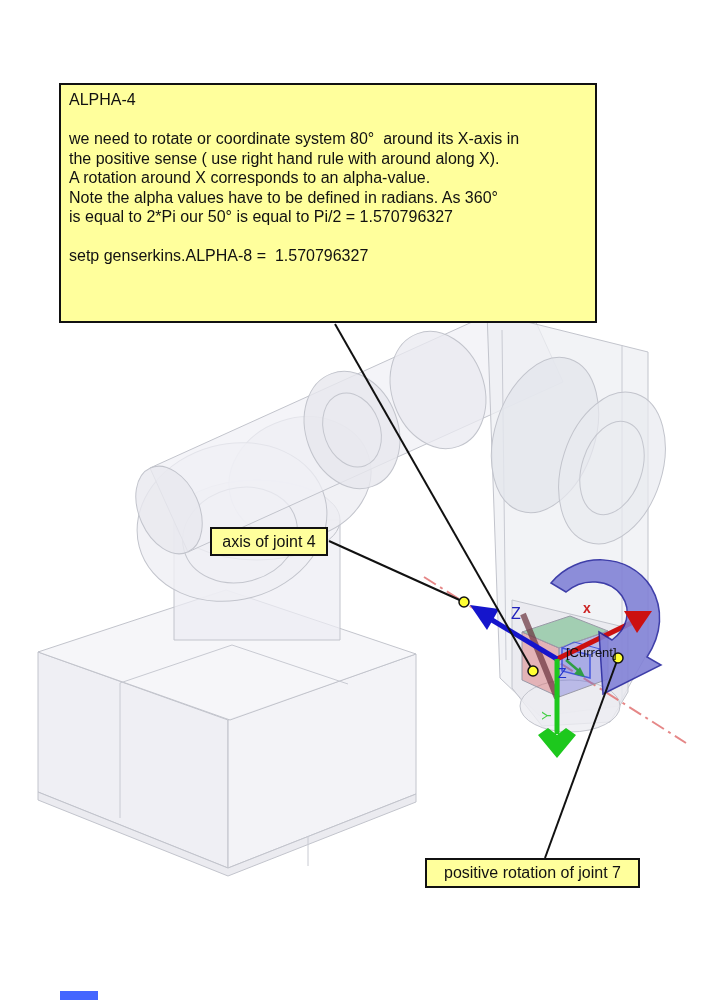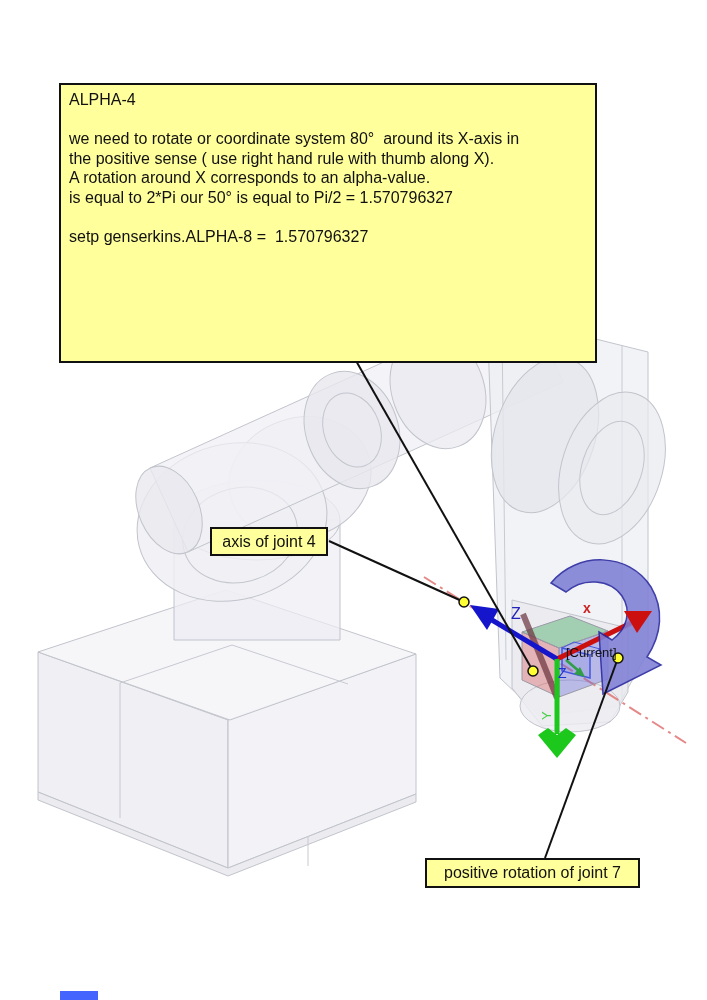--- a/index.html
+++ b/index.html
@@ -18,7 +18,7 @@
   }
   .annotation {
     position:absolute; box-sizing:border-box;
-    left:59px; top:83px; width:538px; height:280px;
+    left:59px; top:83px; width:538px; height:240px;
     background:#ffff9c; border:2px solid #111111;
     color:#111111; font-size:16px;
     padding:5px 4px 0 8px;

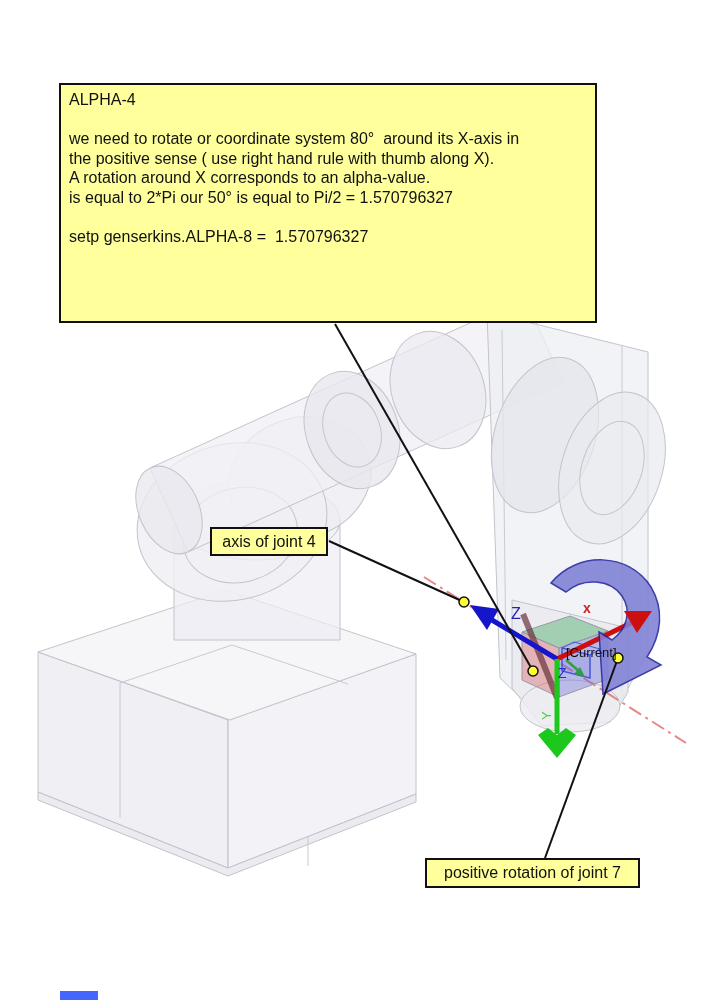--- a/index.html
+++ b/index.html
@@ -140,7 +140,7 @@
     <div class="ann-line">ALPHA-4</div>
     <div class="ann-line"></div>
     <div class="ann-line">we need to rotate or coordinate system 80°  around its X-axis in</div>
-    <div class="ann-line">the positive sense ( use right hand rule with thumb along X).</div>
+    <div class="ann-line">the positive sense ( use right hand rule with around along X).</div>
     <div class="ann-line">A rotation around X corresponds to an alpha-value.</div>
     <div class="ann-line">is equal to 2*Pi our 50° is equal to Pi/2 = 1.570796327</div>
     <div class="ann-line"></div>

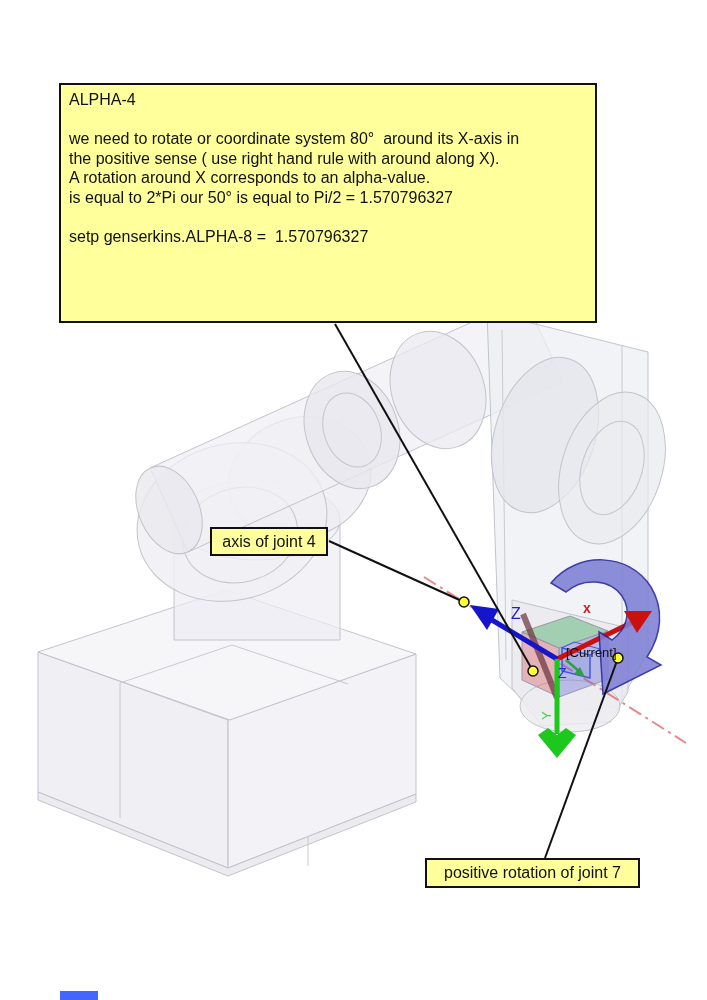--- a/index.html
+++ b/index.html
@@ -142,6 +142,7 @@
     <div class="ann-line">we need to rotate or coordinate system 80°  around its X-axis in</div>
     <div class="ann-line">the positive sense ( use right hand rule with around along X).</div>
     <div class="ann-line">A rotation around X corresponds to an alpha-value.</div>
+    <div class="ann-line">Note the alpha values have to be defined in radians. As 360°</div>
     <div class="ann-line">is equal to 2*Pi our 50° is equal to Pi/2 = 1.570796327</div>
     <div class="ann-line"></div>
     <div class="ann-line">setp genserkins.ALPHA-8 =  1.570796327</div>

